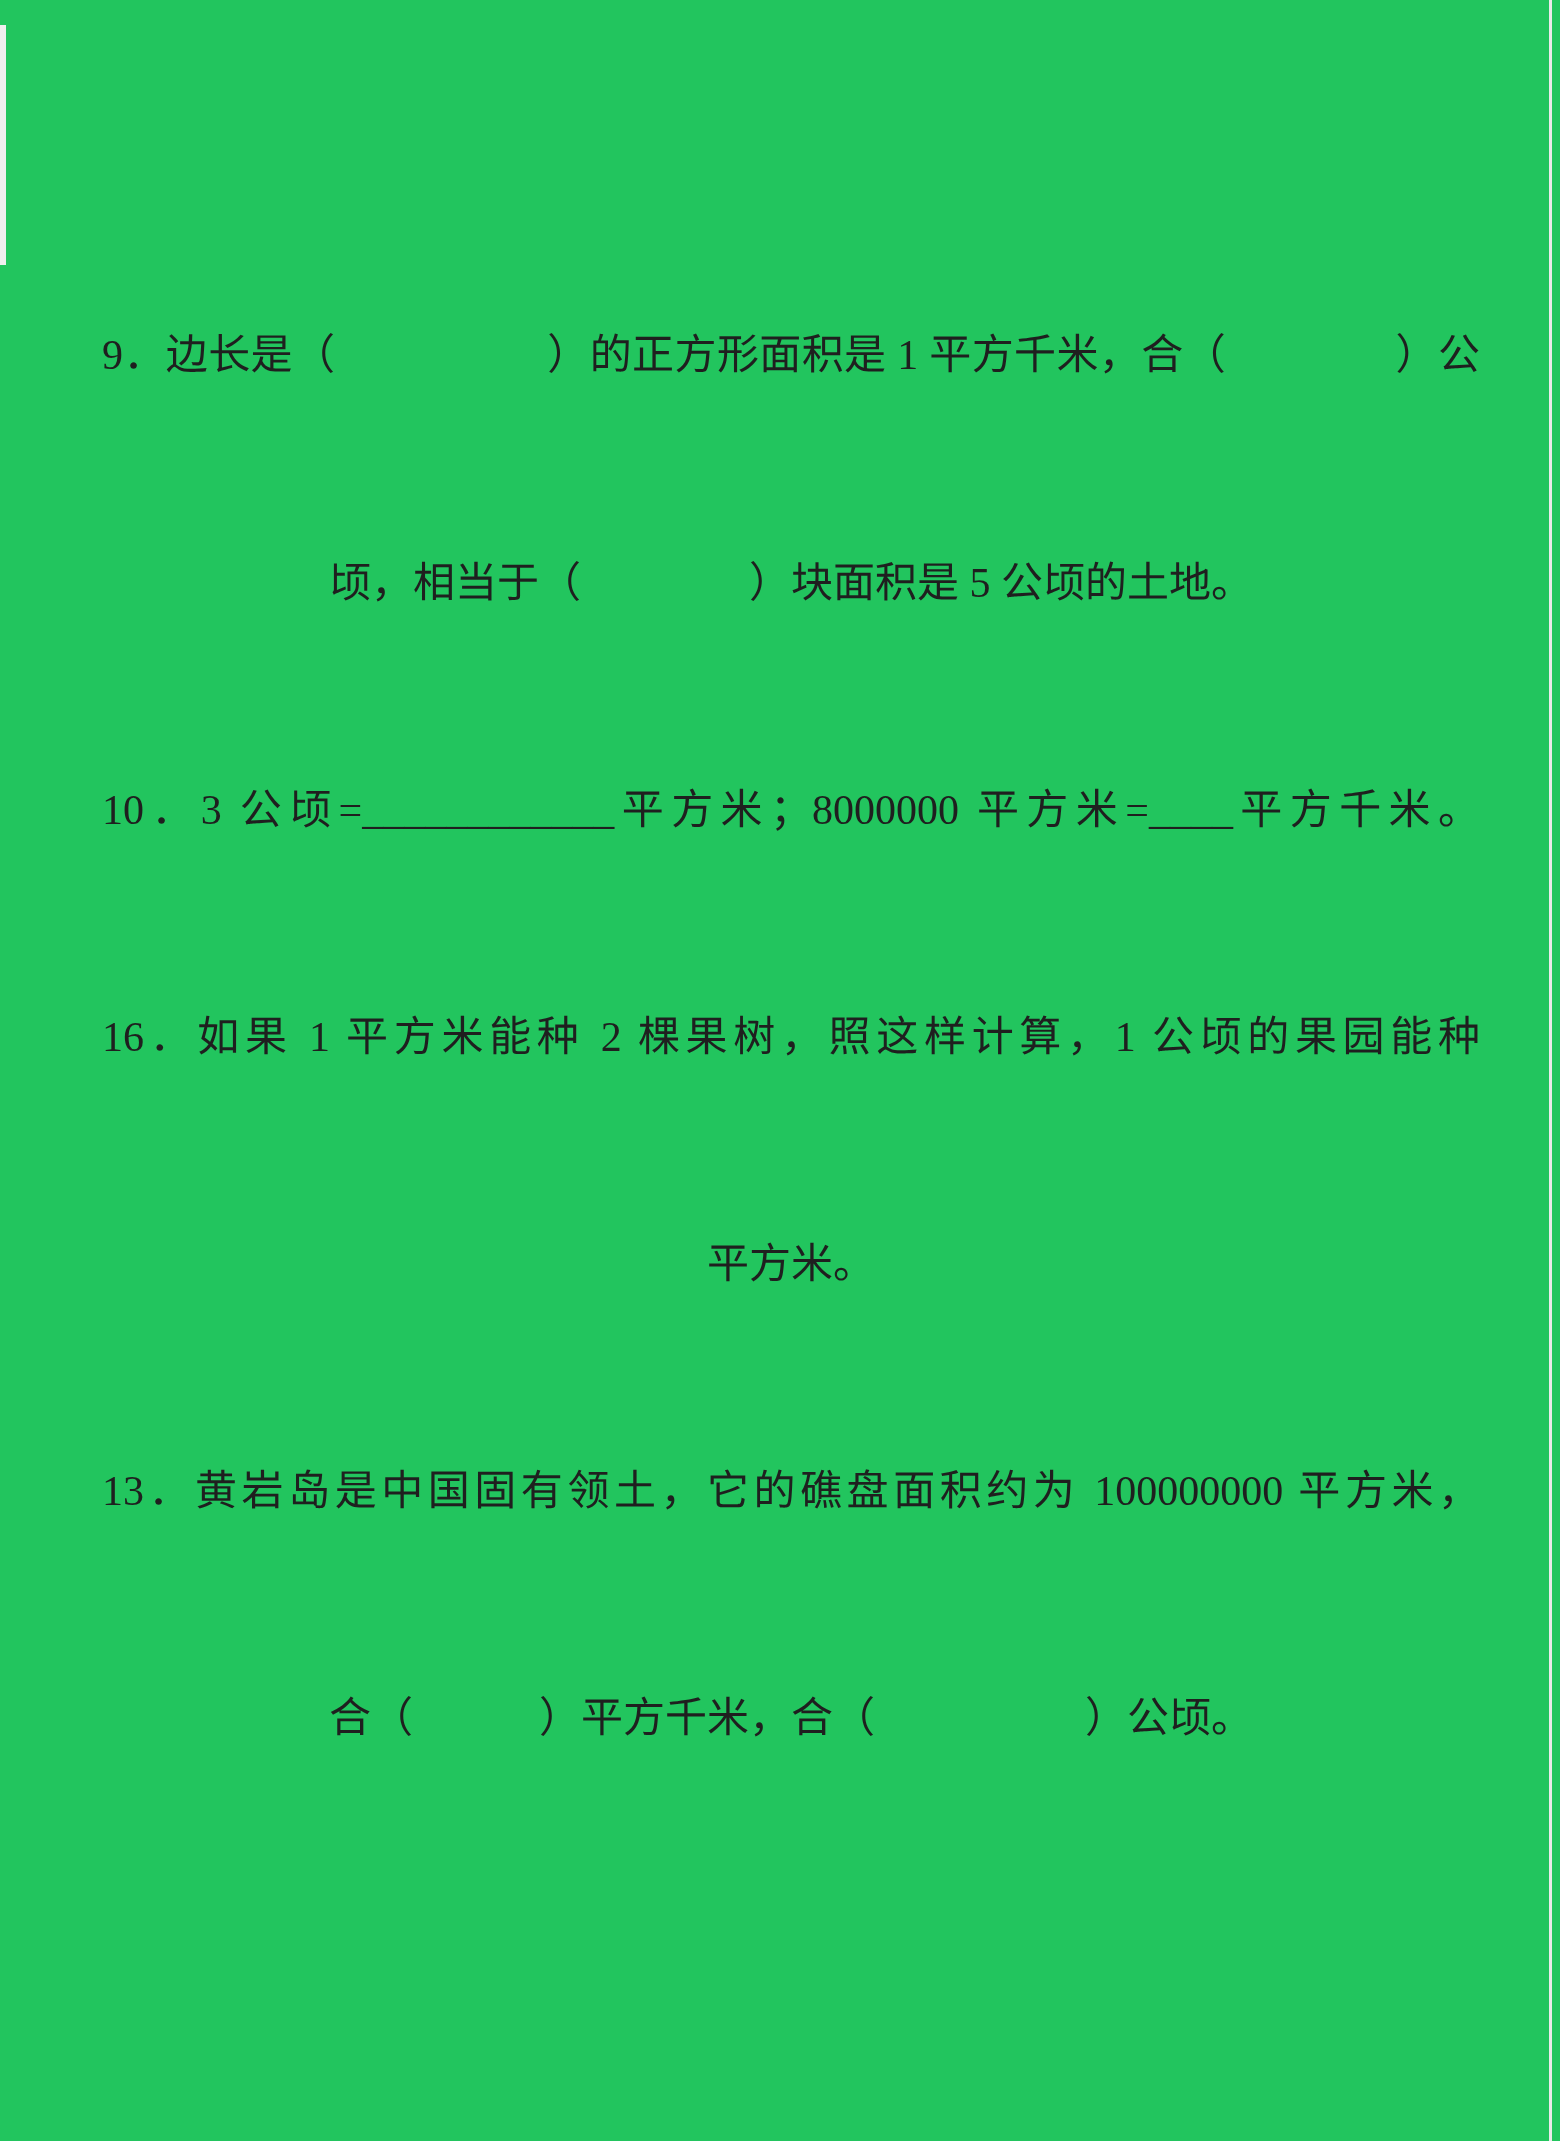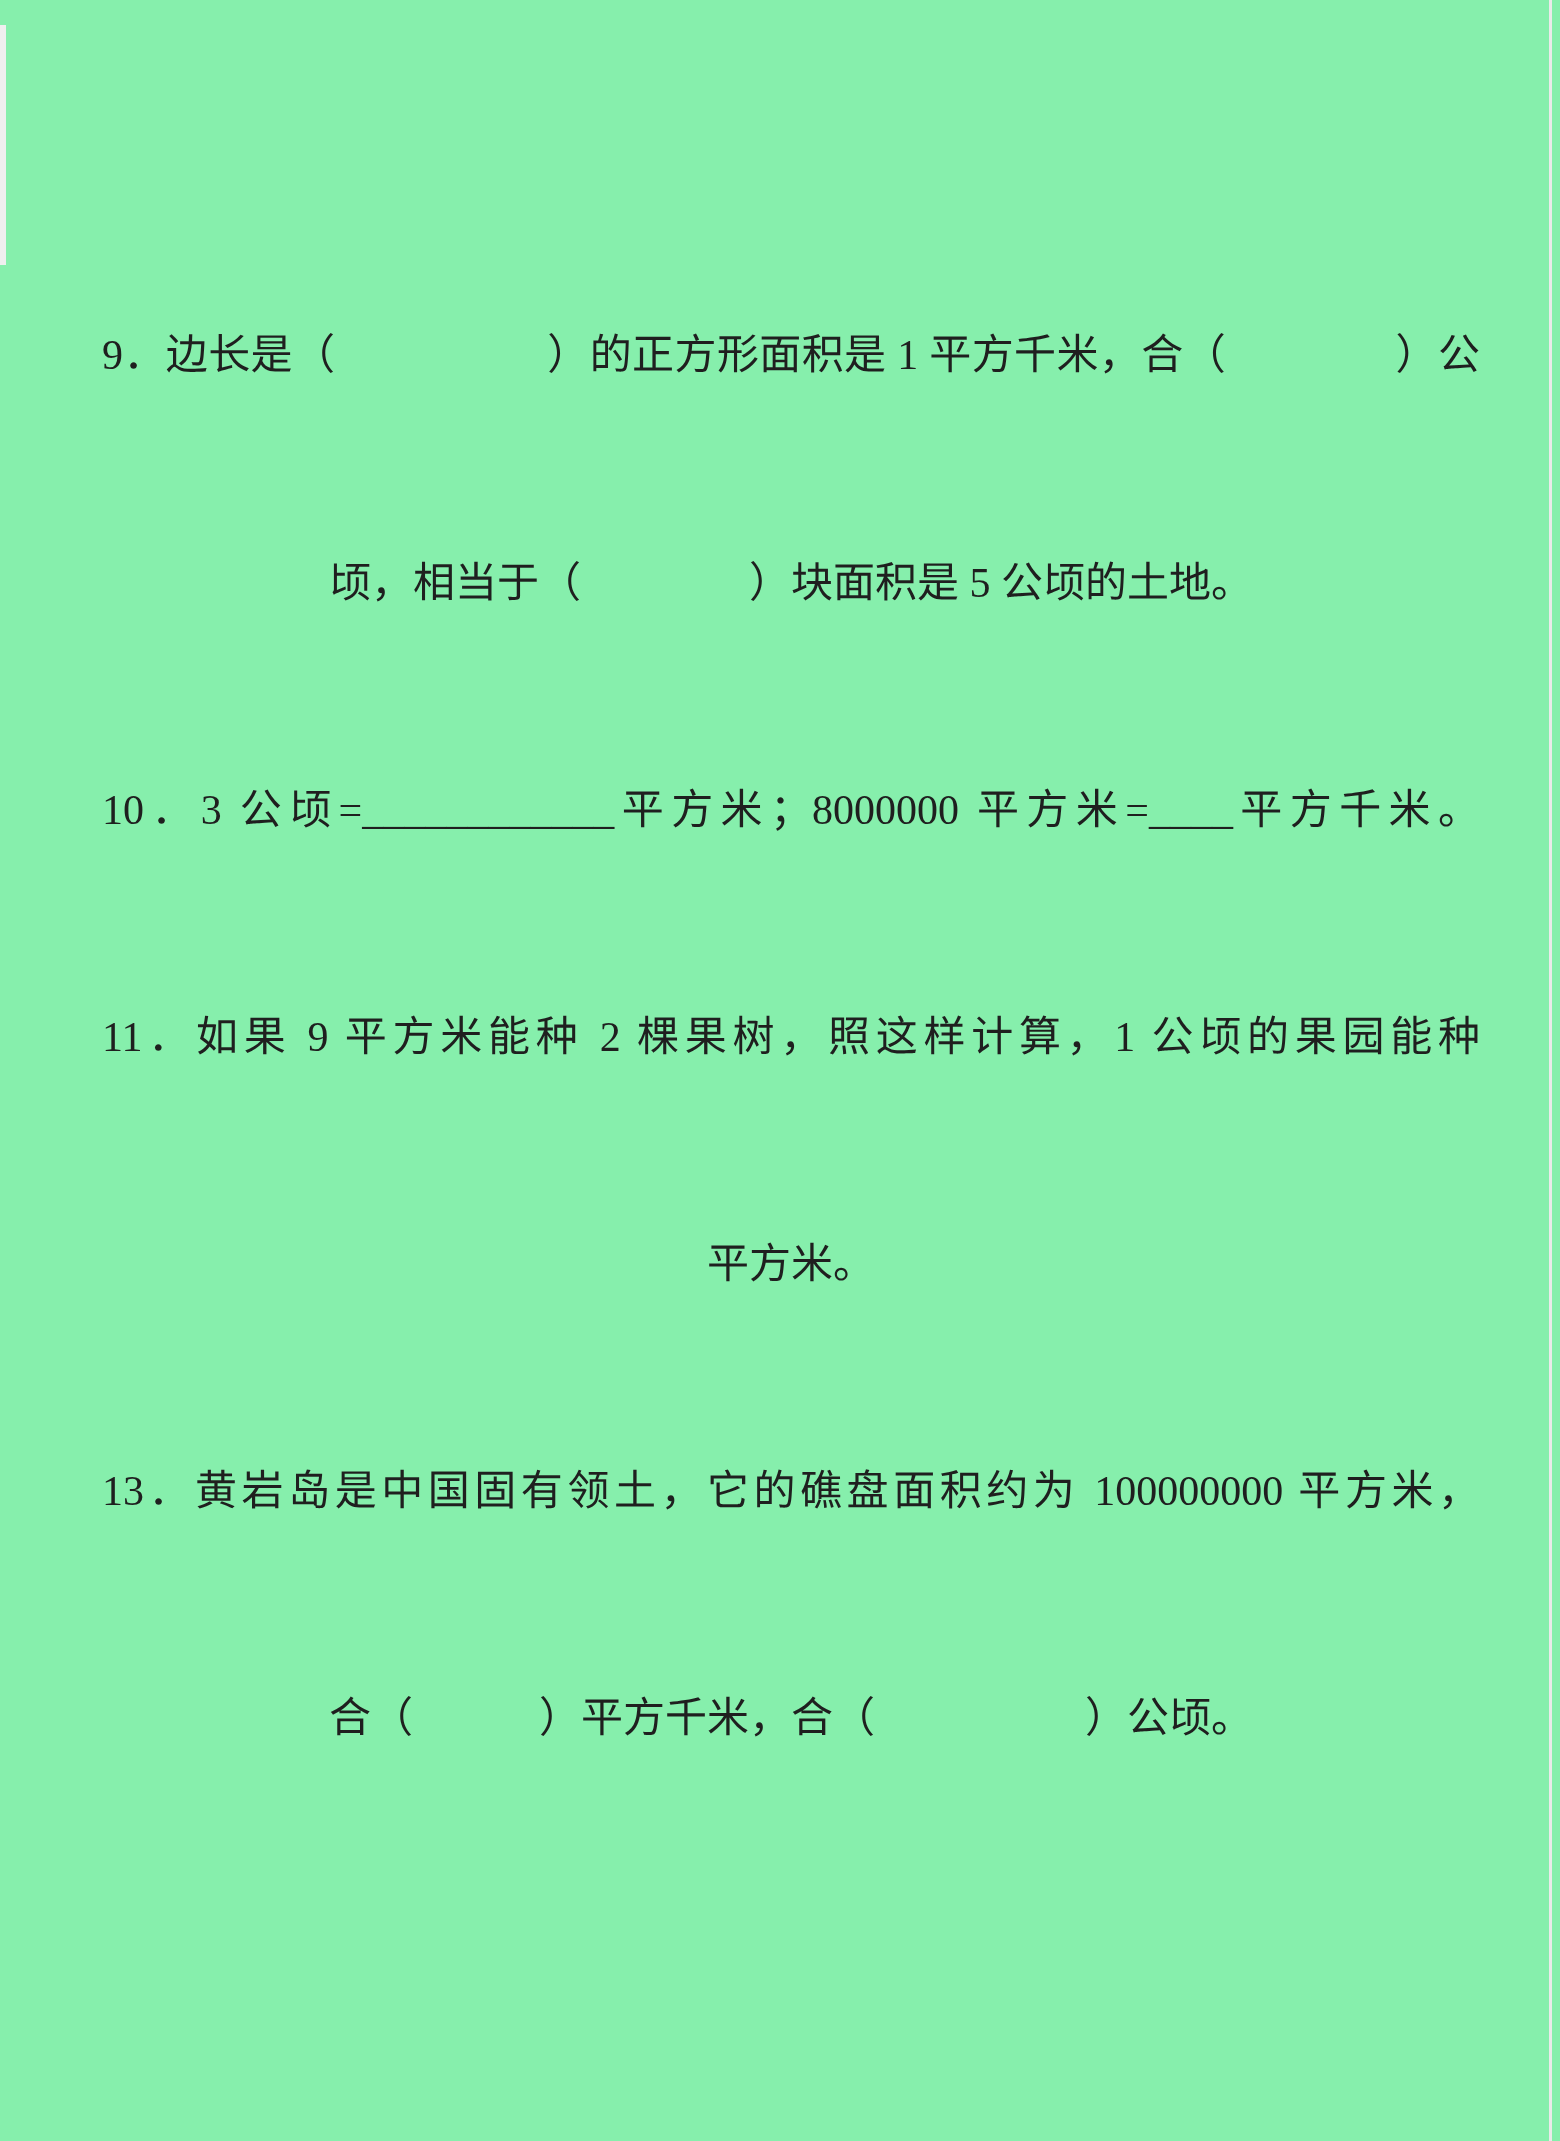--- a/index.html
+++ b/index.html
@@ -11,7 +11,7 @@
     position: relative;
     width: 1560px;
     height: 2141px;
-    background: #86efac;
+    background: #22c55e;
     overflow: hidden;
   }
   

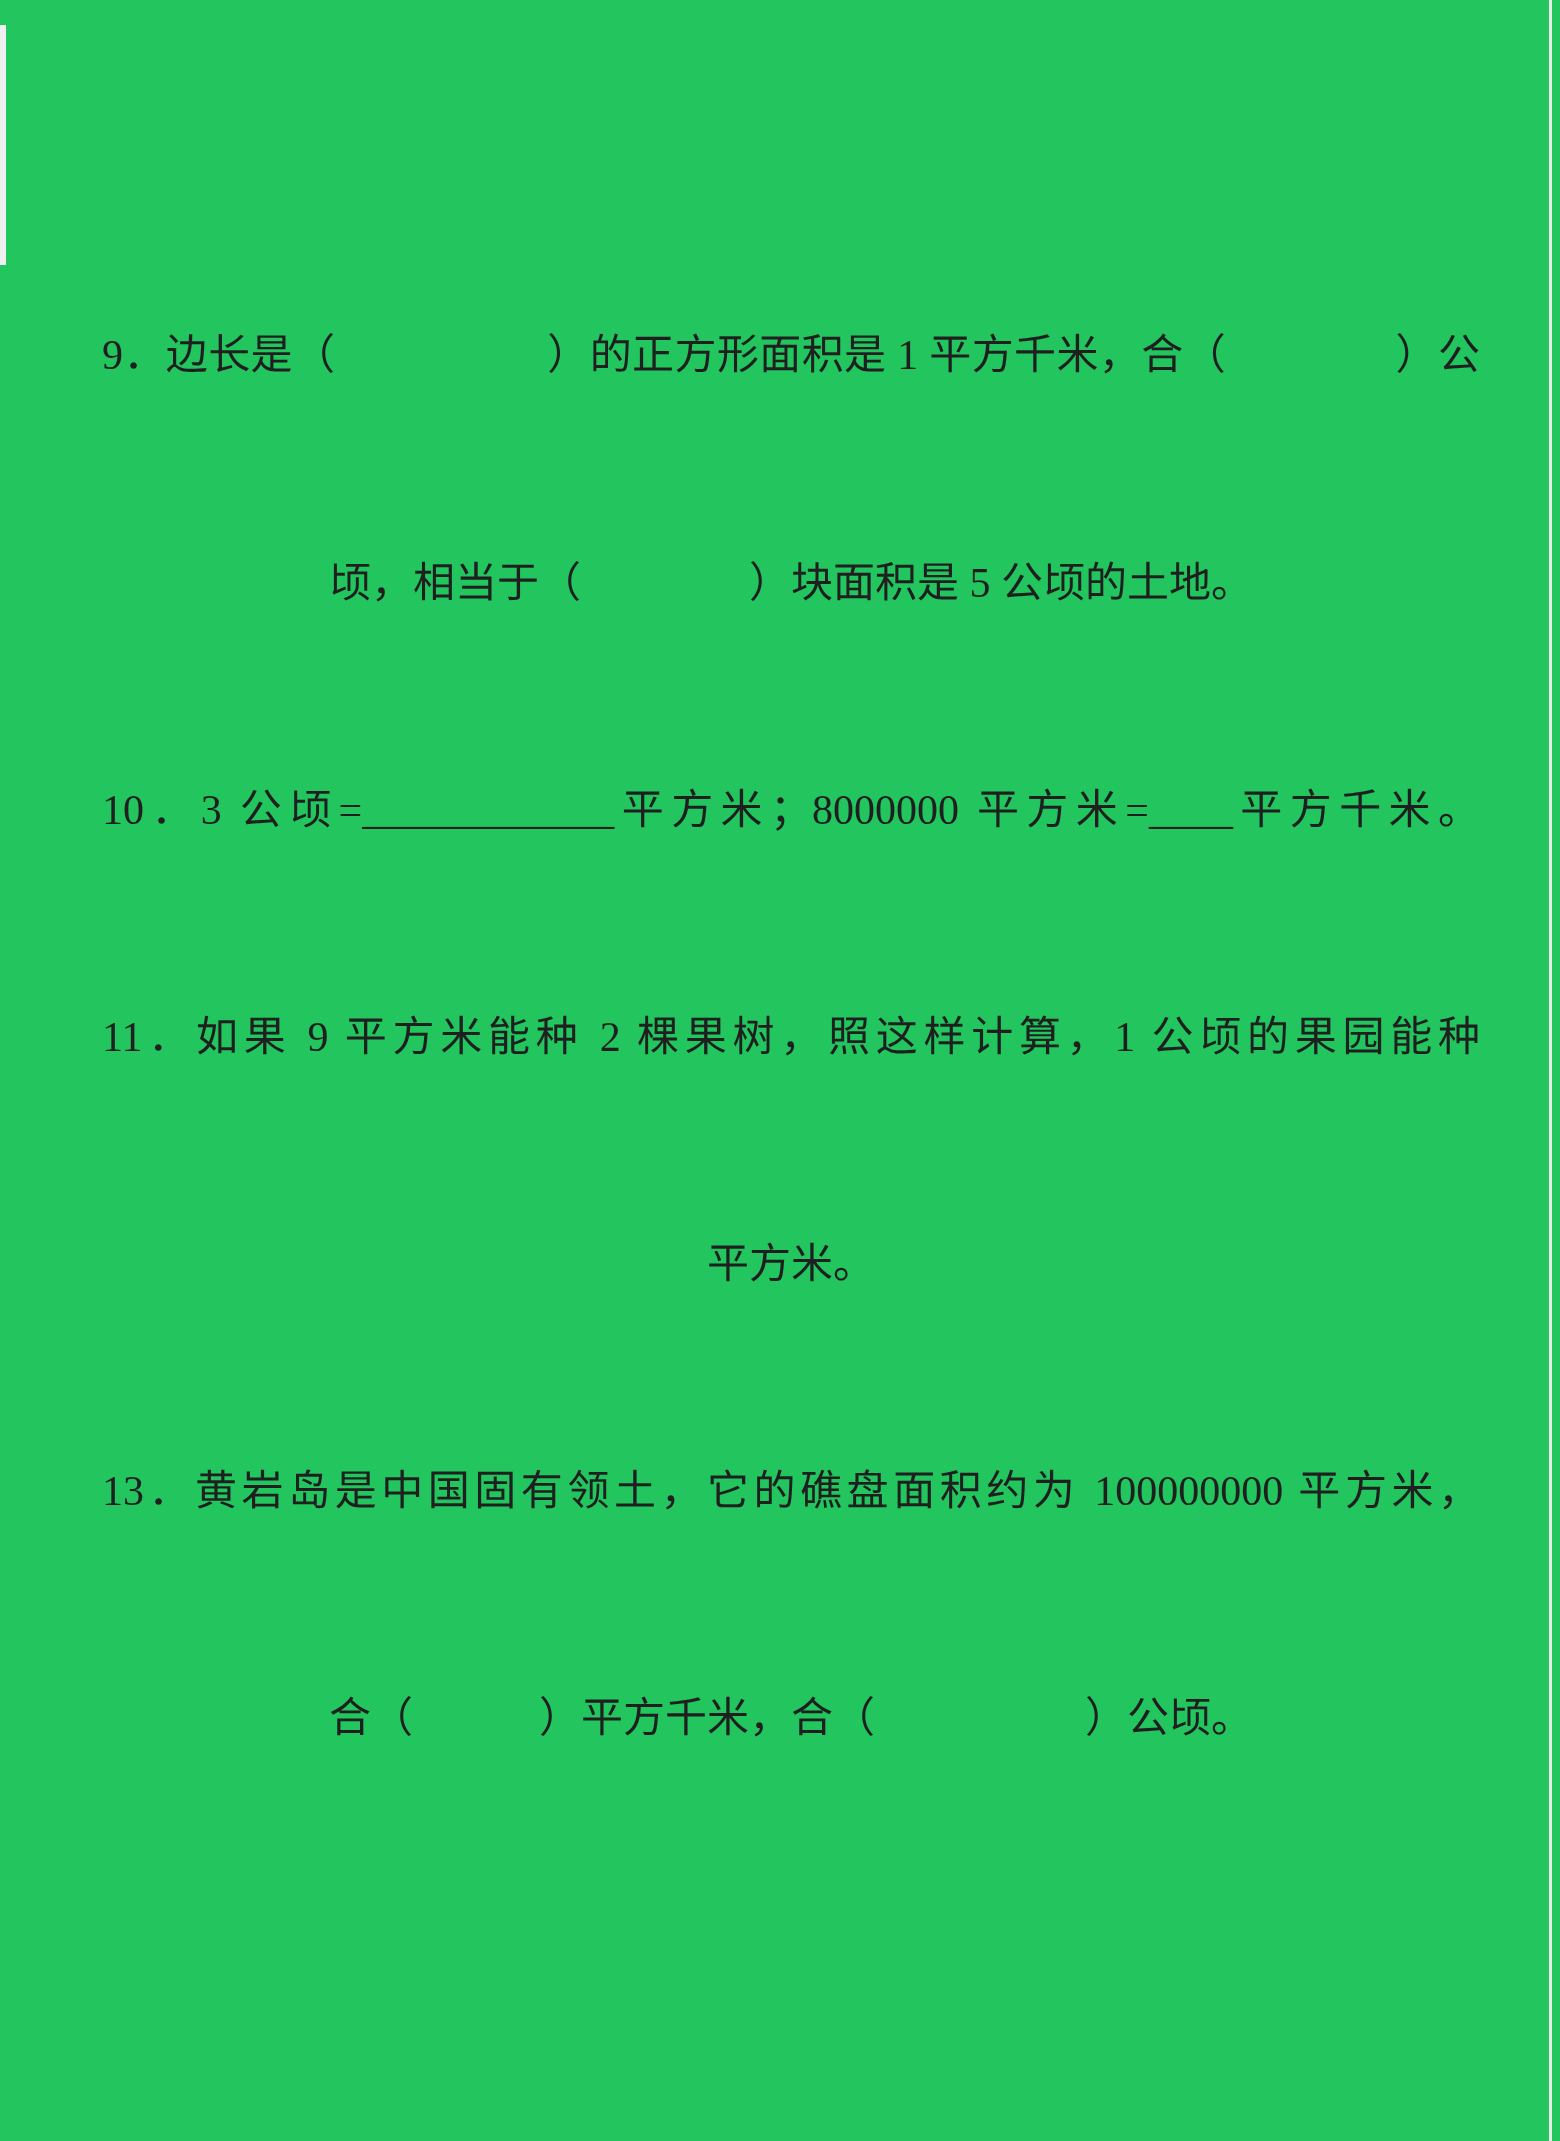--- a/index.html
+++ b/index.html
@@ -63,7 +63,7 @@
     <div class="line fill">9．边长是（　　　　　）的正方形面积是 1 平方千米，合（　　　　）公</div>
     <div class="line">顷，相当于（　　　　）块面积是 5 公顷的土地。</div>
     <div class="line fill">10．3 公顷=____________平方米；8000000 平方米=____平方千米。</div>
-    <div class="line fill">11．如果 9 平方米能种 2 棵果树，照这样计算，1 公顷的果园能种</div>
+    <div class="line fill">16．如果 1 平方米能种 2 棵果树，照这样计算，1 公顷的果园能种</div>
     <div class="line">平方米。</div>
     <div class="line fill">13．黄岩岛是中国固有领土，它的礁盘面积约为 100000000 平方米，</div>
     <div class="line">合（　　　）平方千米，合（　　　　　）公顷。</div>

